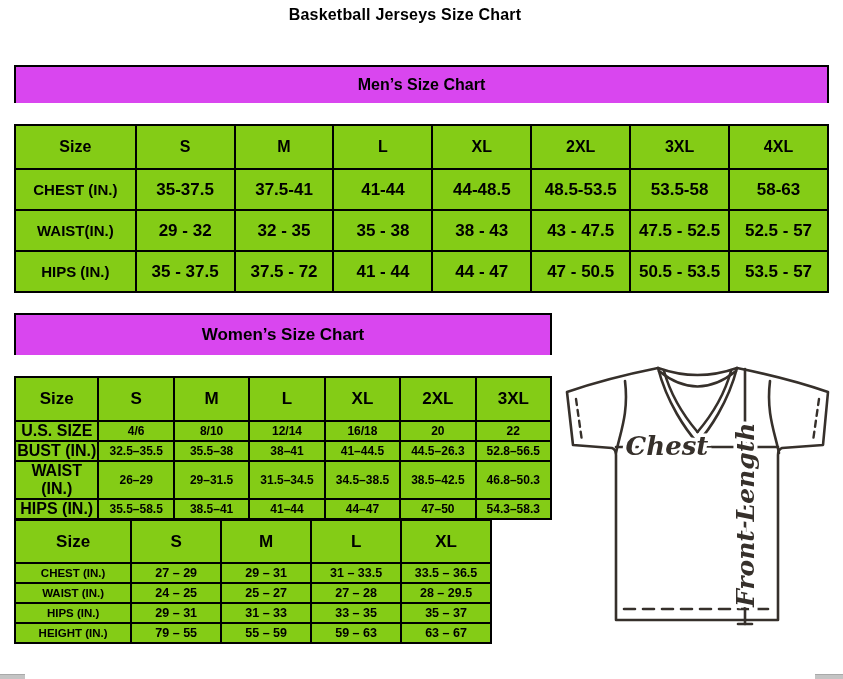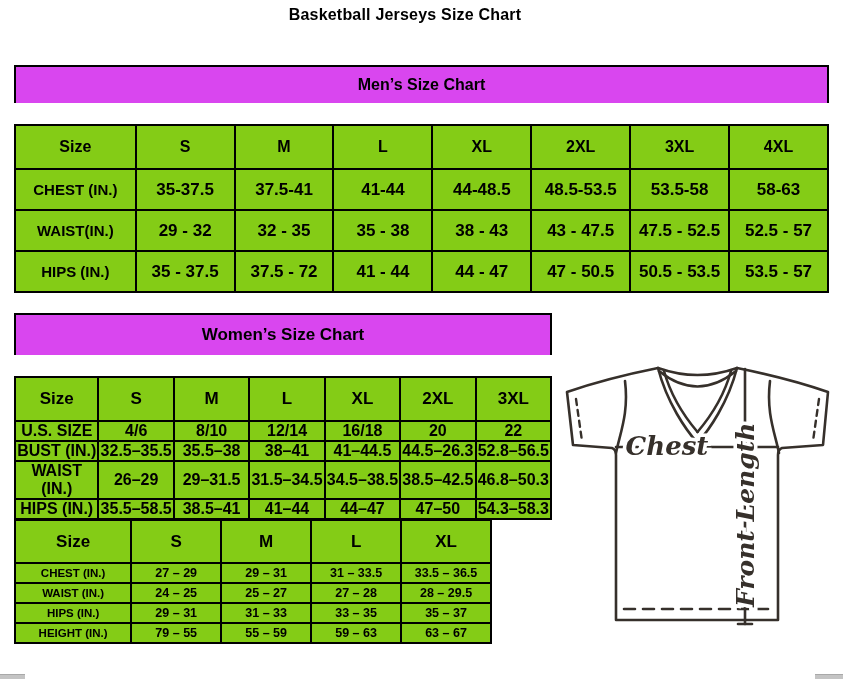--- a/index.html
+++ b/index.html
@@ -29,7 +29,7 @@
   .women{left:14px;top:313px;width:538px;}
   .women .band{height:40px;font-size:17px;}
   .women th{height:42px;font-size:17px;}
-  .women td{height:18px;font-size:16px;}
+  .women td{height:18px;font-size:12px;}
   .women th:first-child,.women td:first-child{width:15.2%;}
   .women td:first-child{font-size:16px;}
   

